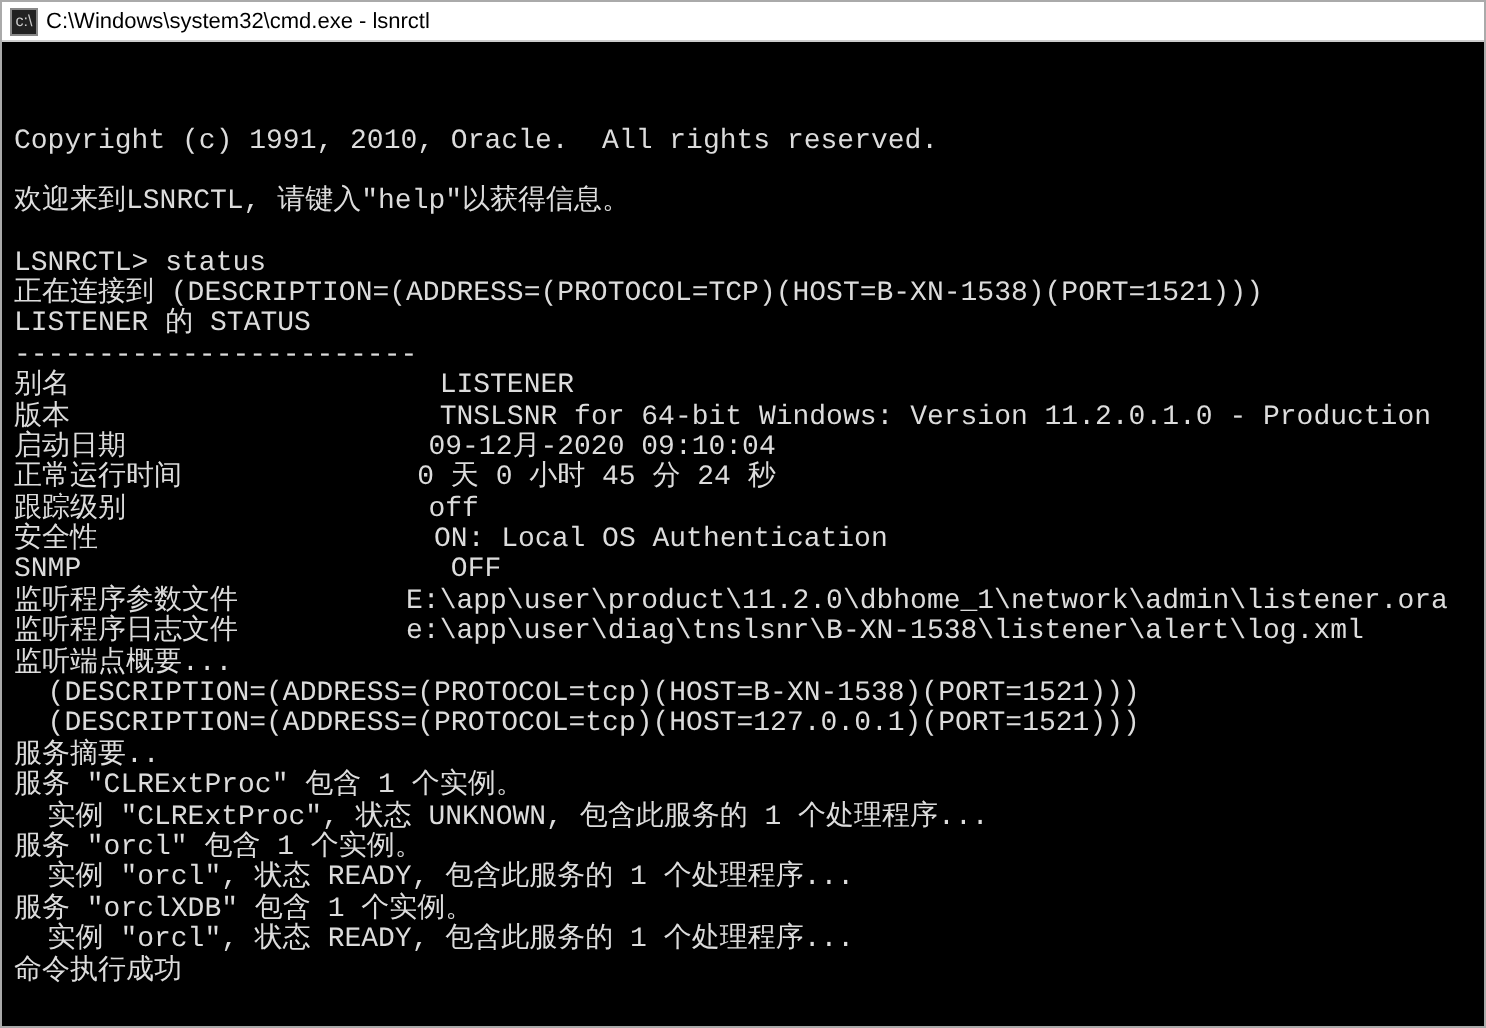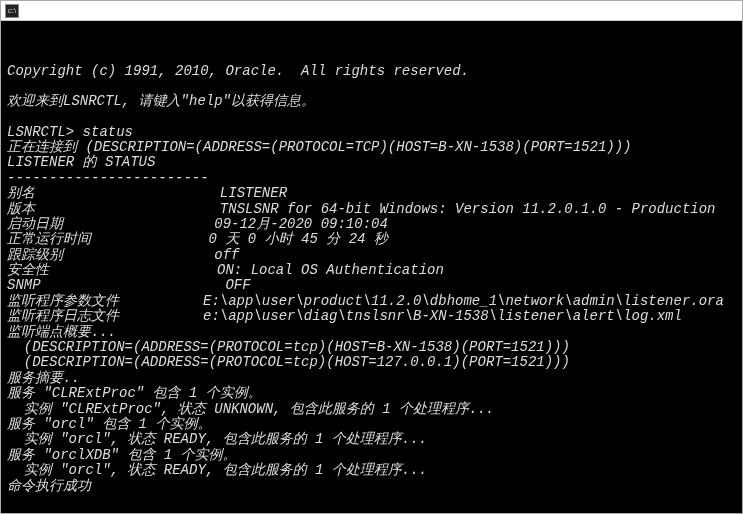--- a/index.html
+++ b/index.html
@@ -65,6 +65,7 @@
 <div class="window">
   <div class="title-bar">
     <span class="title-icon">c:\</span>
+    <span>C:\Windows\system32\cmd.exe - lsnrctl</span>
   </div>
   <div class="terminal">
     <div id="terminal-lines"><div class="line">Copyright (c) 1991, 2010, Oracle.  All rights reserved.</div><div class="line"></div><div class="line">欢迎来到LSNRCTL, 请键入"help"以获得信息。</div><div class="line"></div><div class="line">LSNRCTL&gt; status</div><div class="line">正在连接到 (DESCRIPTION=(ADDRESS=(PROTOCOL=TCP)(HOST=B-XN-1538)(PORT=1521)))</div><div class="line">LISTENER 的 STATUS</div><div class="line">------------------------</div><div class="line">别名                      LISTENER</div><div class="line">版本                      TNSLSNR for 64-bit Windows: Version 11.2.0.1.0 - Production</div><div class="line">启动日期                  09-12月-2020 09:10:04</div><div class="line">正常运行时间              0 天 0 小时 45 分 24 秒</div><div class="line">跟踪级别                  off</div><div class="line">安全性                    ON: Local OS Authentication</div><div class="line">SNMP                      OFF</div><div class="line">监听程序参数文件          E:\app\user\product\11.2.0\dbhome_1\network\admin\listener.ora</div><div class="line">监听程序日志文件          e:\app\user\diag\tnslsnr\B-XN-1538\listener\alert\log.xml</div><div class="line">监听端点概要...</div><div class="line">  (DESCRIPTION=(ADDRESS=(PROTOCOL=tcp)(HOST=B-XN-1538)(PORT=1521)))</div><div class="line">  (DESCRIPTION=(ADDRESS=(PROTOCOL=tcp)(HOST=127.0.0.1)(PORT=1521)))</div><div class="line">服务摘要..</div><div class="line">服务 "CLRExtProc" 包含 1 个实例。</div><div class="line">  实例 "CLRExtProc", 状态 UNKNOWN, 包含此服务的 1 个处理程序...</div><div class="line">服务 "orcl" 包含 1 个实例。</div><div class="line">  实例 "orcl", 状态 READY, 包含此服务的 1 个处理程序...</div><div class="line">服务 "orclXDB" 包含 1 个实例。</div><div class="line">  实例 "orcl", 状态 READY, 包含此服务的 1 个处理程序...</div><div class="line">命令执行成功</div></div>

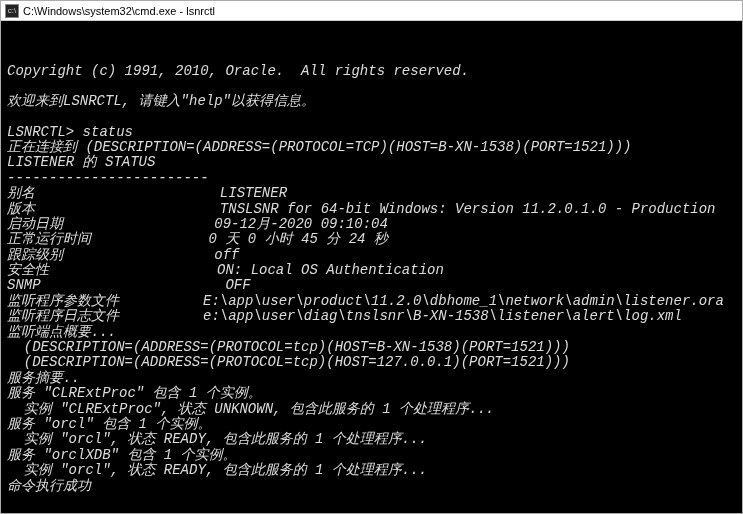--- a/index.html
+++ b/index.html
@@ -56,7 +56,6 @@
     }
     .line {
       min-height: 15px;
-      font-style: italic;
     }
   </style>
 </head>

